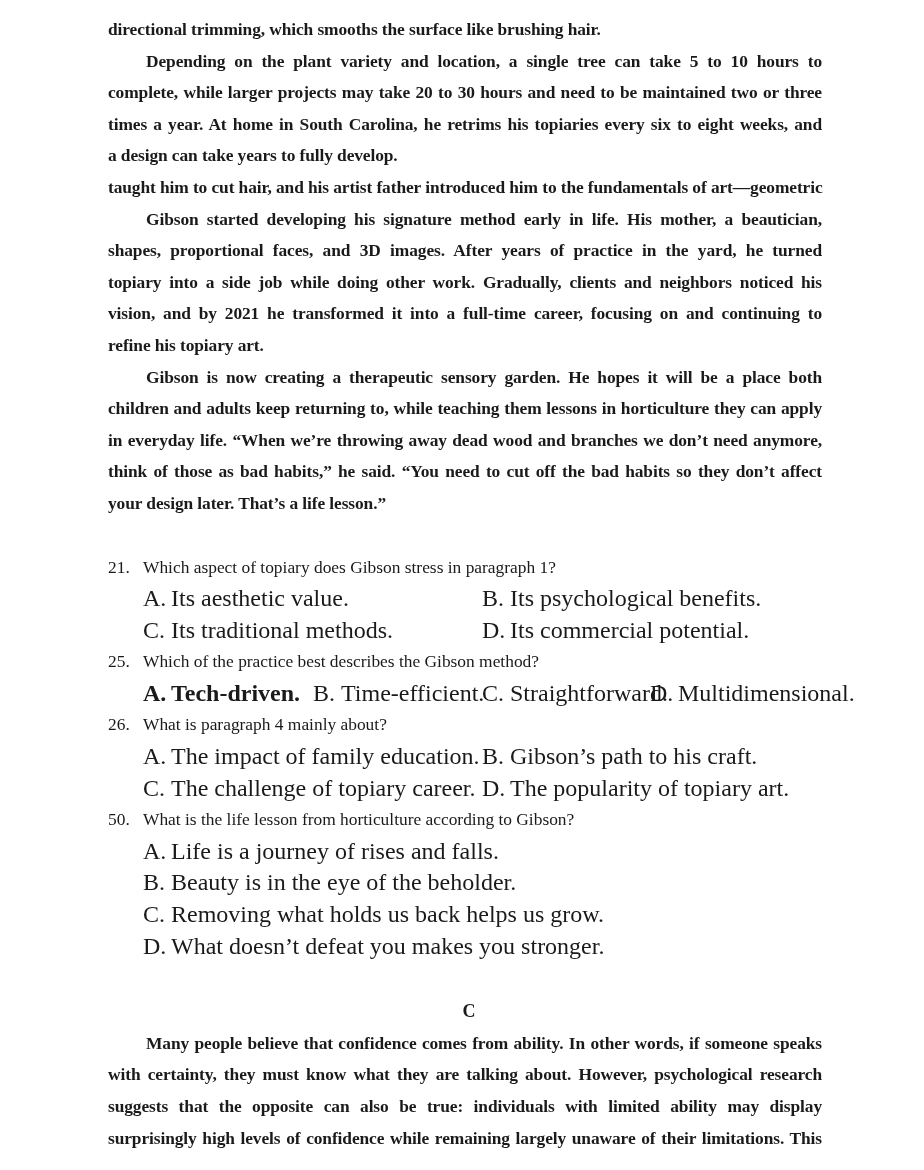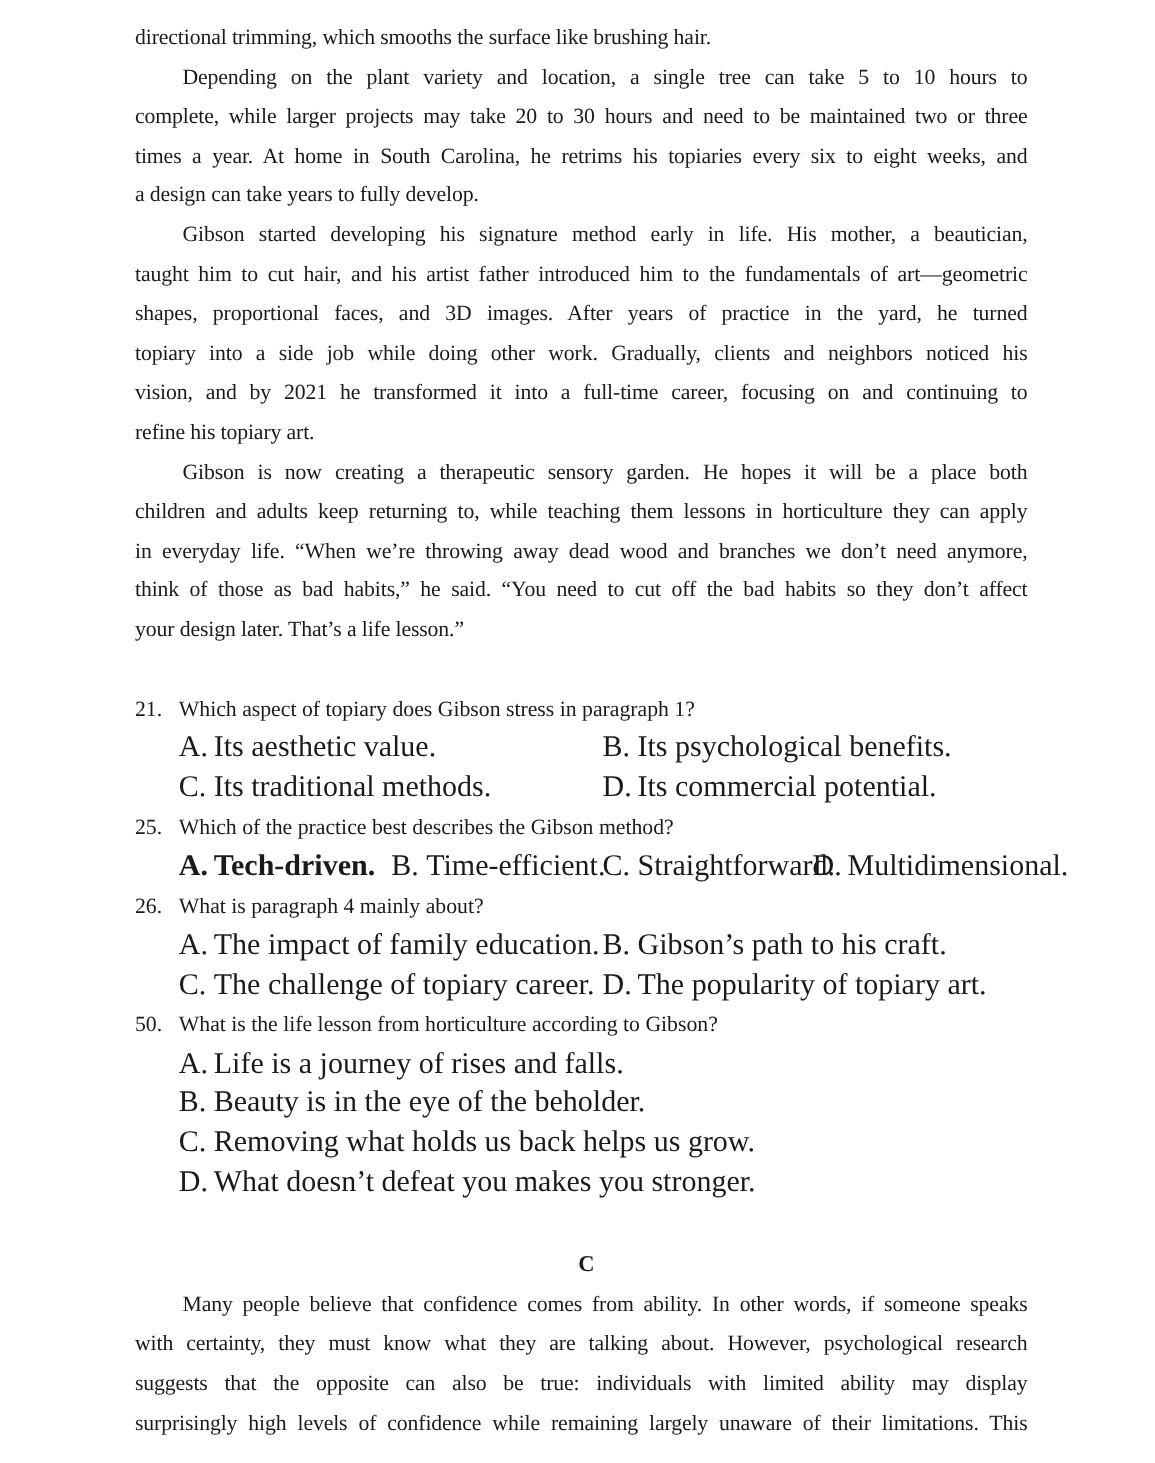--- a/index.html
+++ b/index.html
@@ -27,6 +27,7 @@
       height: 31.6px;
       white-space: nowrap;
       letter-spacing: -0.1px;
+      font-weight: bold;
     }
     .justify {
       text-align: justify;

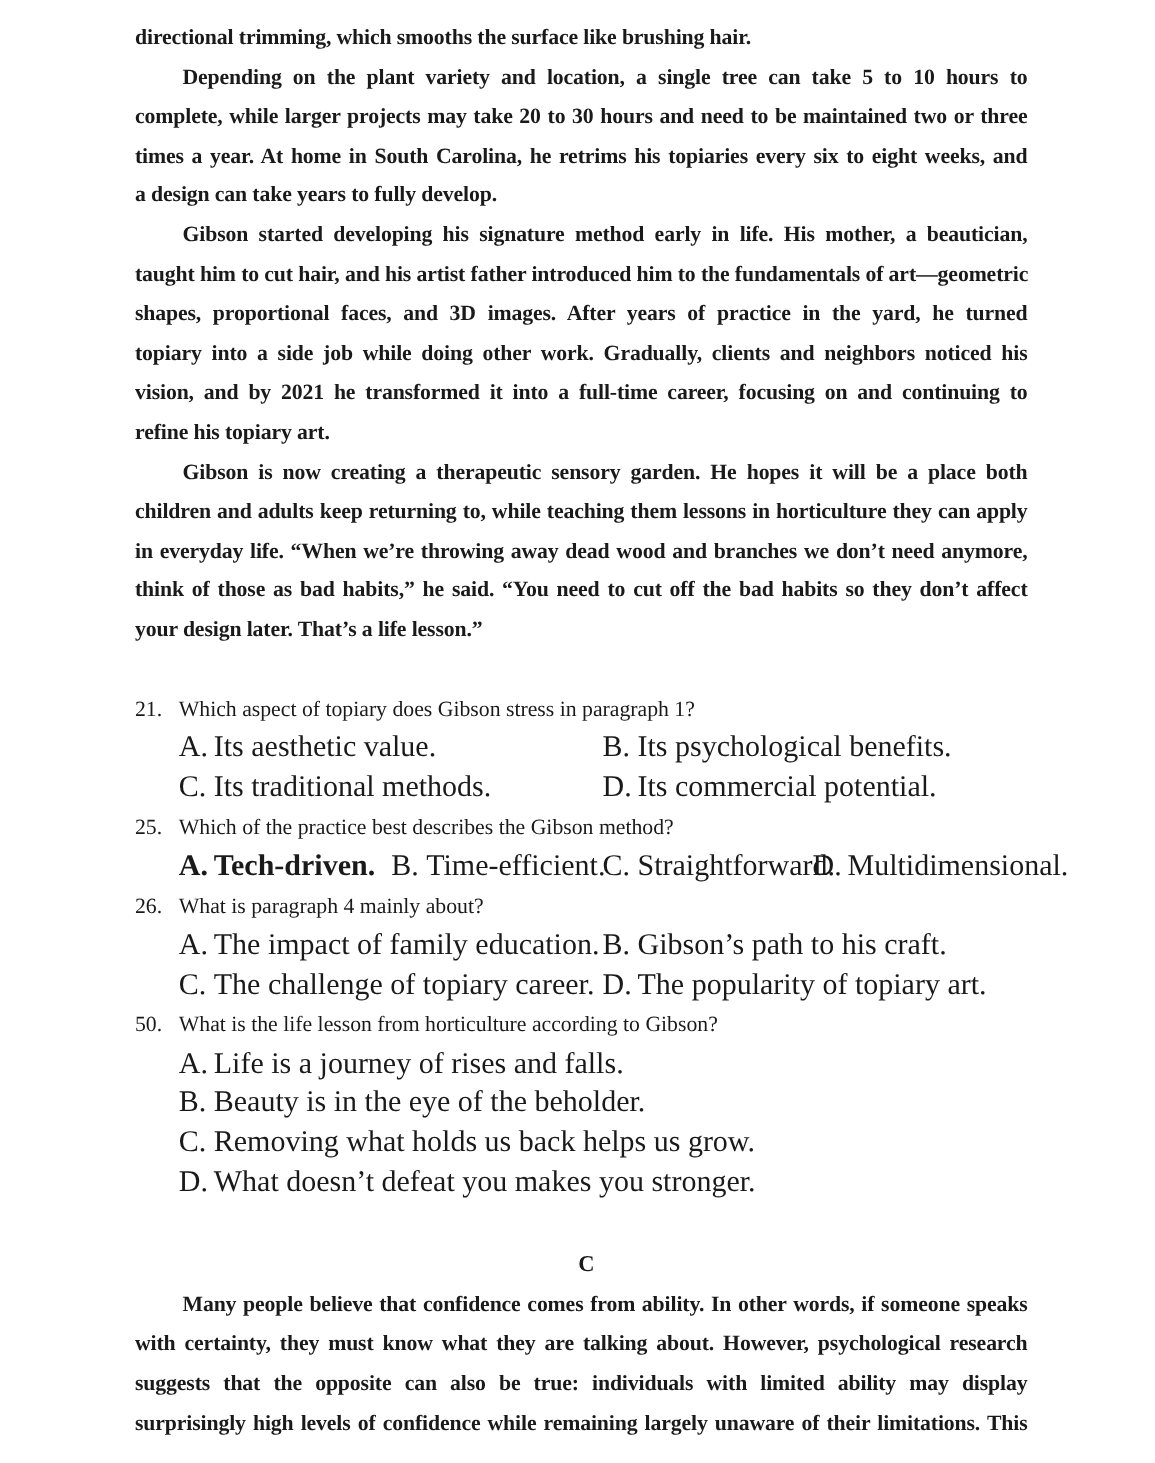--- a/index.html
+++ b/index.html
@@ -103,8 +103,8 @@
     </div>
 
     <div class="para">
+      <div class="line justify">taught him to cut hair, and his artist father introduced him to the fundamentals of art—geometric</div>
       <div class="line justify indent">Gibson started developing his signature method early in life. His mother, a beautician,</div>
-      <div class="line justify">taught him to cut hair, and his artist father introduced him to the fundamentals of art—geometric</div>
       <div class="line justify">shapes, proportional faces, and 3D images. After years of practice in the yard, he turned</div>
       <div class="line justify">topiary into a side job while doing other work. Gradually, clients and neighbors noticed his</div>
       <div class="line justify">vision, and by 2021 he transformed it into a full-time career, focusing on and continuing to</div>

